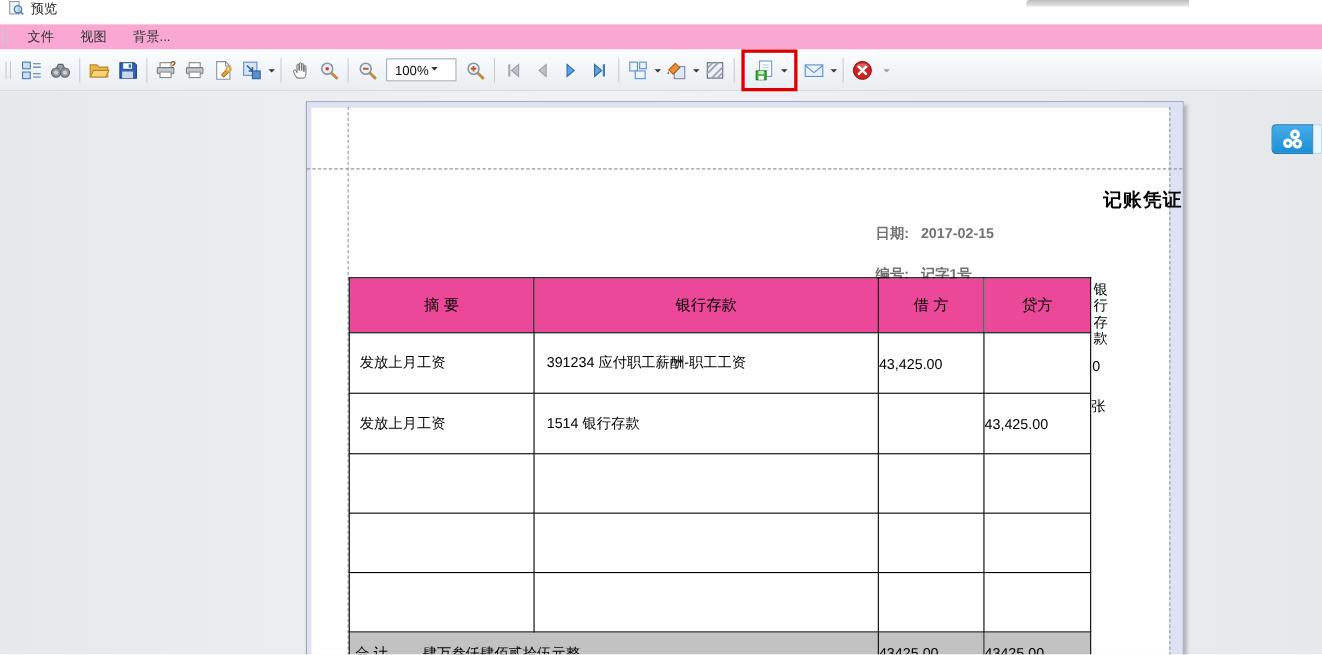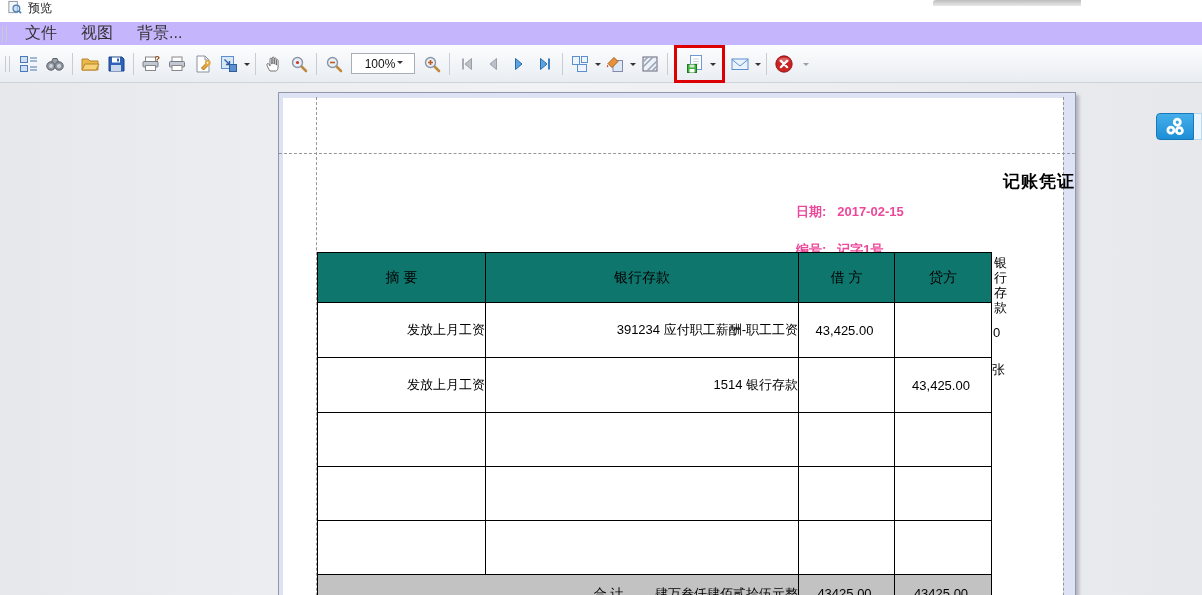--- a/index.html
+++ b/index.html
@@ -11,8 +11,8 @@
     padding-left:7px; gap:6px; font-size:12px; color:#222; position:relative; }
   .win-edge { position:absolute; top:0; left:933px; width:148px; height:6px;
     background:linear-gradient(to bottom,#bdbdbd,#e9e9e9); border-radius:3px 0 0 0; }
-  .menubar { height:23px; background:#c4b5fd; display:flex; align-items:center;
-    font-size:16px; color:#333; }
+  .menubar { height:23px; background:#f9a8d4; display:flex; align-items:center;
+    font-size:12px; color:#333; }
   .menu-item { padding:3px 12px; cursor:default; }
   .toolbar { height:38px; background:linear-gradient(#fcfdfe,#e9edf2);
     border-bottom:1px solid #cfd4db; display:flex; align-items:center;

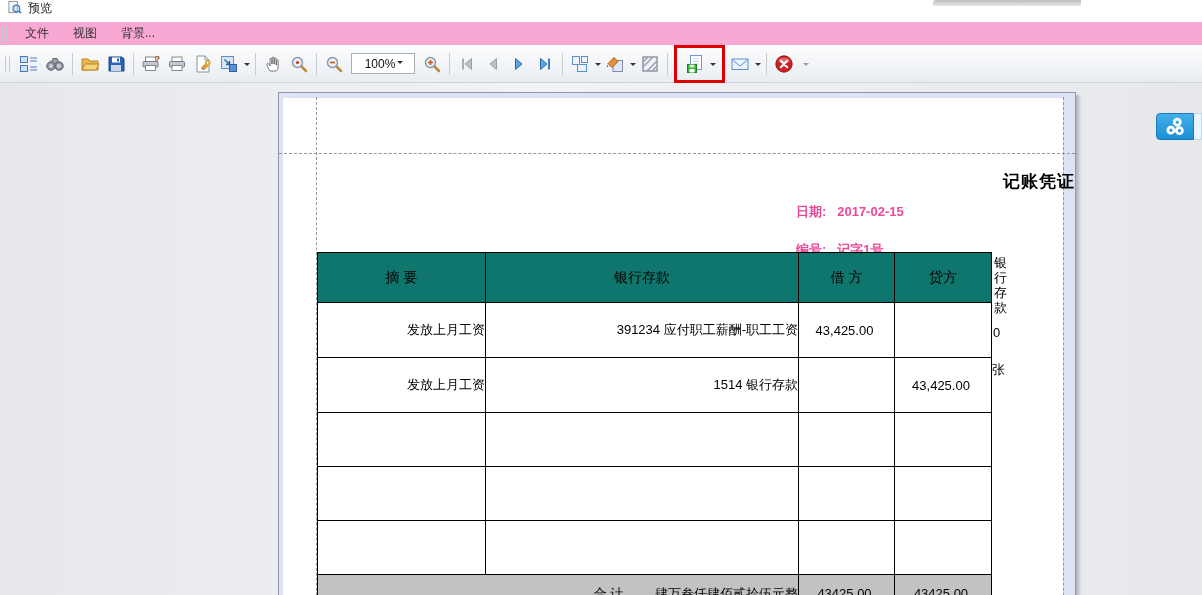--- a/index.html
+++ b/index.html
@@ -27,7 +27,7 @@
     margin:4px 1px 0 2px; }
   .dd.gray { border-top-color:#9aa0a8; margin:4px 6px 0 6px; }
   .combo { width:64px; height:21px; background:#fff; border:1px solid #a8aeb6;
-    display:flex; align-items:center; justify-content:center;
+    display:flex; align-items:center; justify-content:flex-start;
     font-size:12px; padding:0 4px 0 7px; margin:0 4px; color:#111; }
   .hl-box { display:flex; align-items:center; border:3px solid #dd0000;
     padding:3px 5px; margin:-8px 2px; background:transparent; z-index:5; }

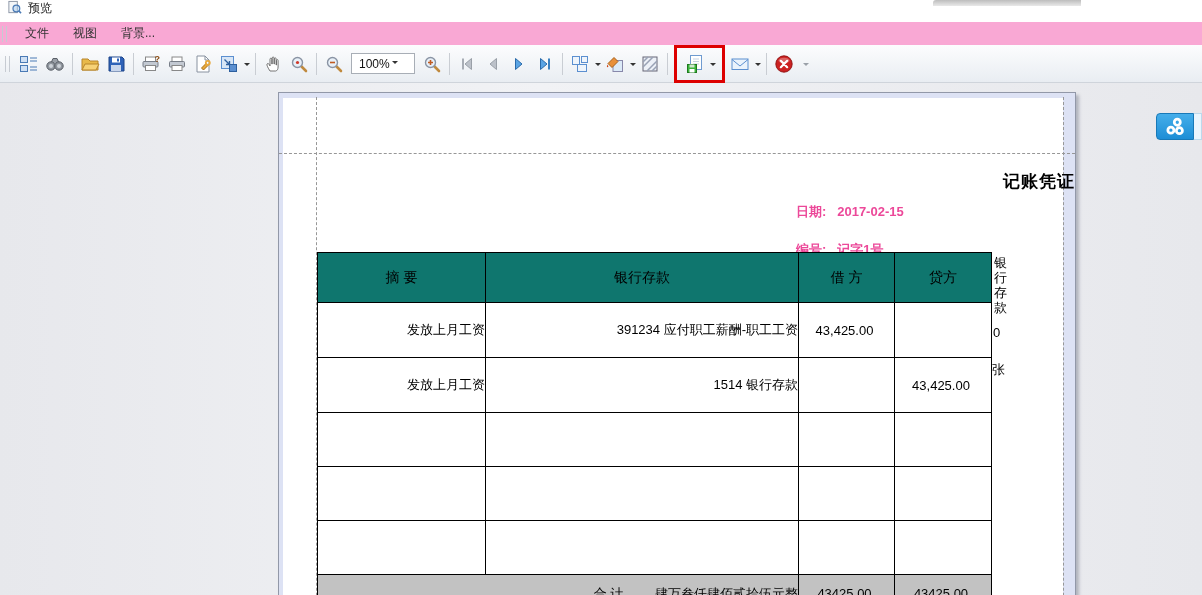--- a/index.html
+++ b/index.html
@@ -52,7 +52,7 @@
 
   .doc-title { position:absolute; top:77px; left:0; width:100%; text-align:right;
     font-weight:bold; font-size:17px; color:#000; letter-spacing:1px; }
-  .hdr-line { position:absolute; font-size:13px; color:#ec4899; white-space:nowrap; }
+  .hdr-line { position:absolute; font-size:13px; color:#737373; white-space:nowrap; }
   .b { font-weight:bold; }
   .unit-name { font-weight:bold; font-size:14px; margin-left:8px; }
 

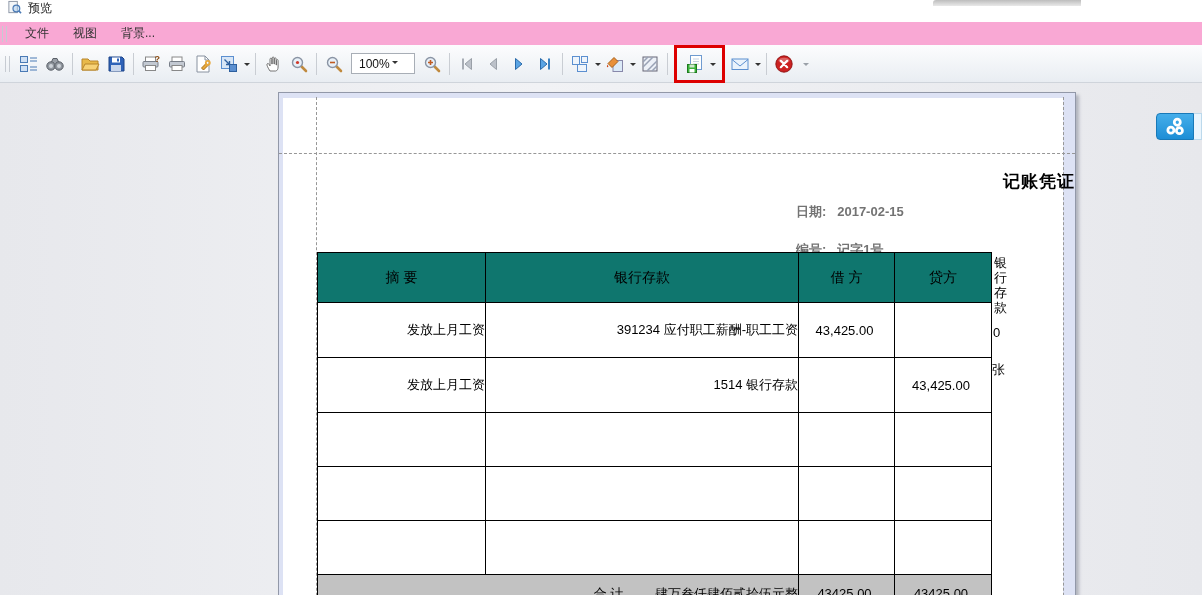--- a/index.html
+++ b/index.html
@@ -59,7 +59,7 @@
   table.voucher { position:absolute; left:38px; top:159px; width:674px;
     border-collapse:collapse; table-layout:fixed; font-size:13px; color:#000; }
   .voucher th, .voucher td { border:1px solid #000; overflow:hidden;text-align:right; }
-  .voucher th { background:#0f766e; font-weight:normal; font-size:14px; text-align:center; }
+  .voucher th { background:#ec4899; font-weight:normal; font-size:14px; text-align:center; }
   .voucher td.c-sum { padding-left:9px; }
   .voucher td.c-acc { padding-left:11px; }
   .voucher td.c-num { text-align:center; padding-right:4px; }

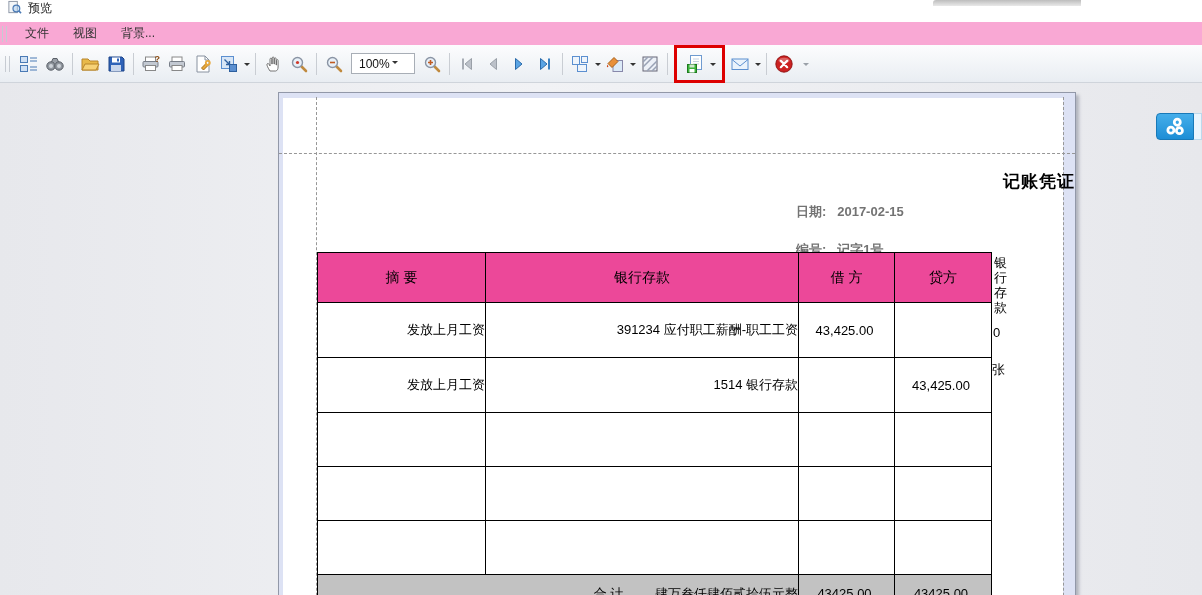--- a/index.html
+++ b/index.html
@@ -58,7 +58,7 @@
 
   table.voucher { position:absolute; left:38px; top:159px; width:674px;
     border-collapse:collapse; table-layout:fixed; font-size:13px; color:#000; }
-  .voucher th, .voucher td { border:1px solid #000; overflow:hidden;text-align:right; }
+  .voucher th, .voucher td { border:1px solid #000; overflow:hidden; }
   .voucher th { background:#ec4899; font-weight:normal; font-size:14px; text-align:center; }
   .voucher td.c-sum { padding-left:9px; }
   .voucher td.c-acc { padding-left:11px; }

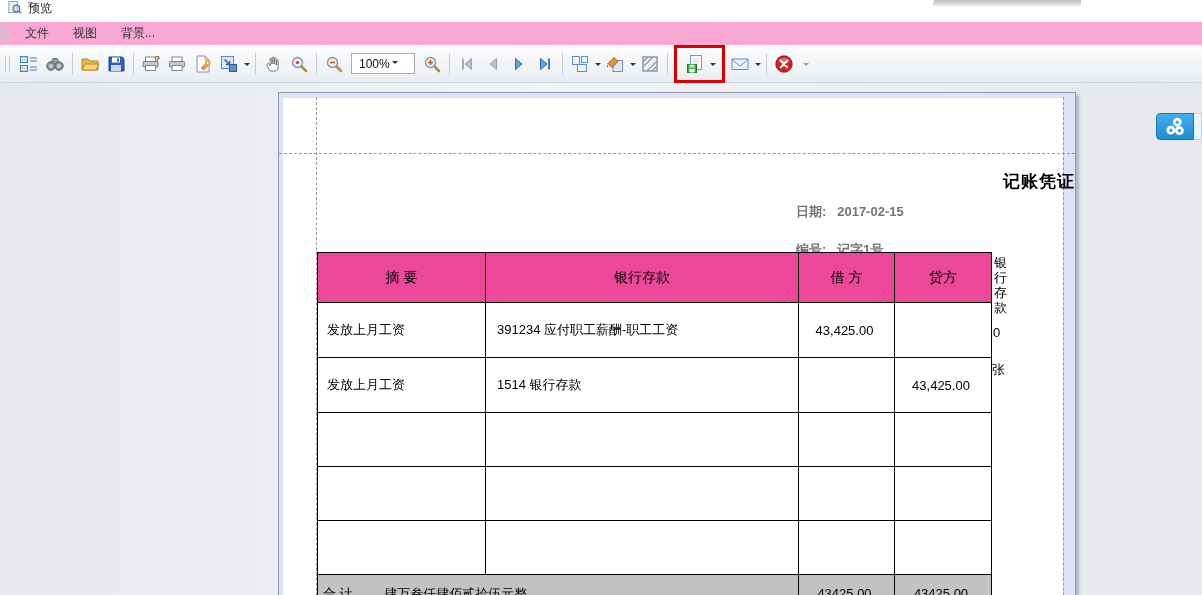--- a/index.html
+++ b/index.html
@@ -62,7 +62,7 @@
   .voucher th { background:#ec4899; font-weight:normal; font-size:14px; text-align:center; }
   .voucher td.c-sum { padding-left:9px; }
   .voucher td.c-acc { padding-left:11px; }
-  .voucher td.c-num { text-align:center; padding-right:4px; }
+  .voucher td.c-num { text-align:left; padding-right:4px; }
   .voucher tr.total td { background:#c2c2c2; }
   .tot-label { padding-left:5px; }
   .tot-words { margin-left:28px; }

